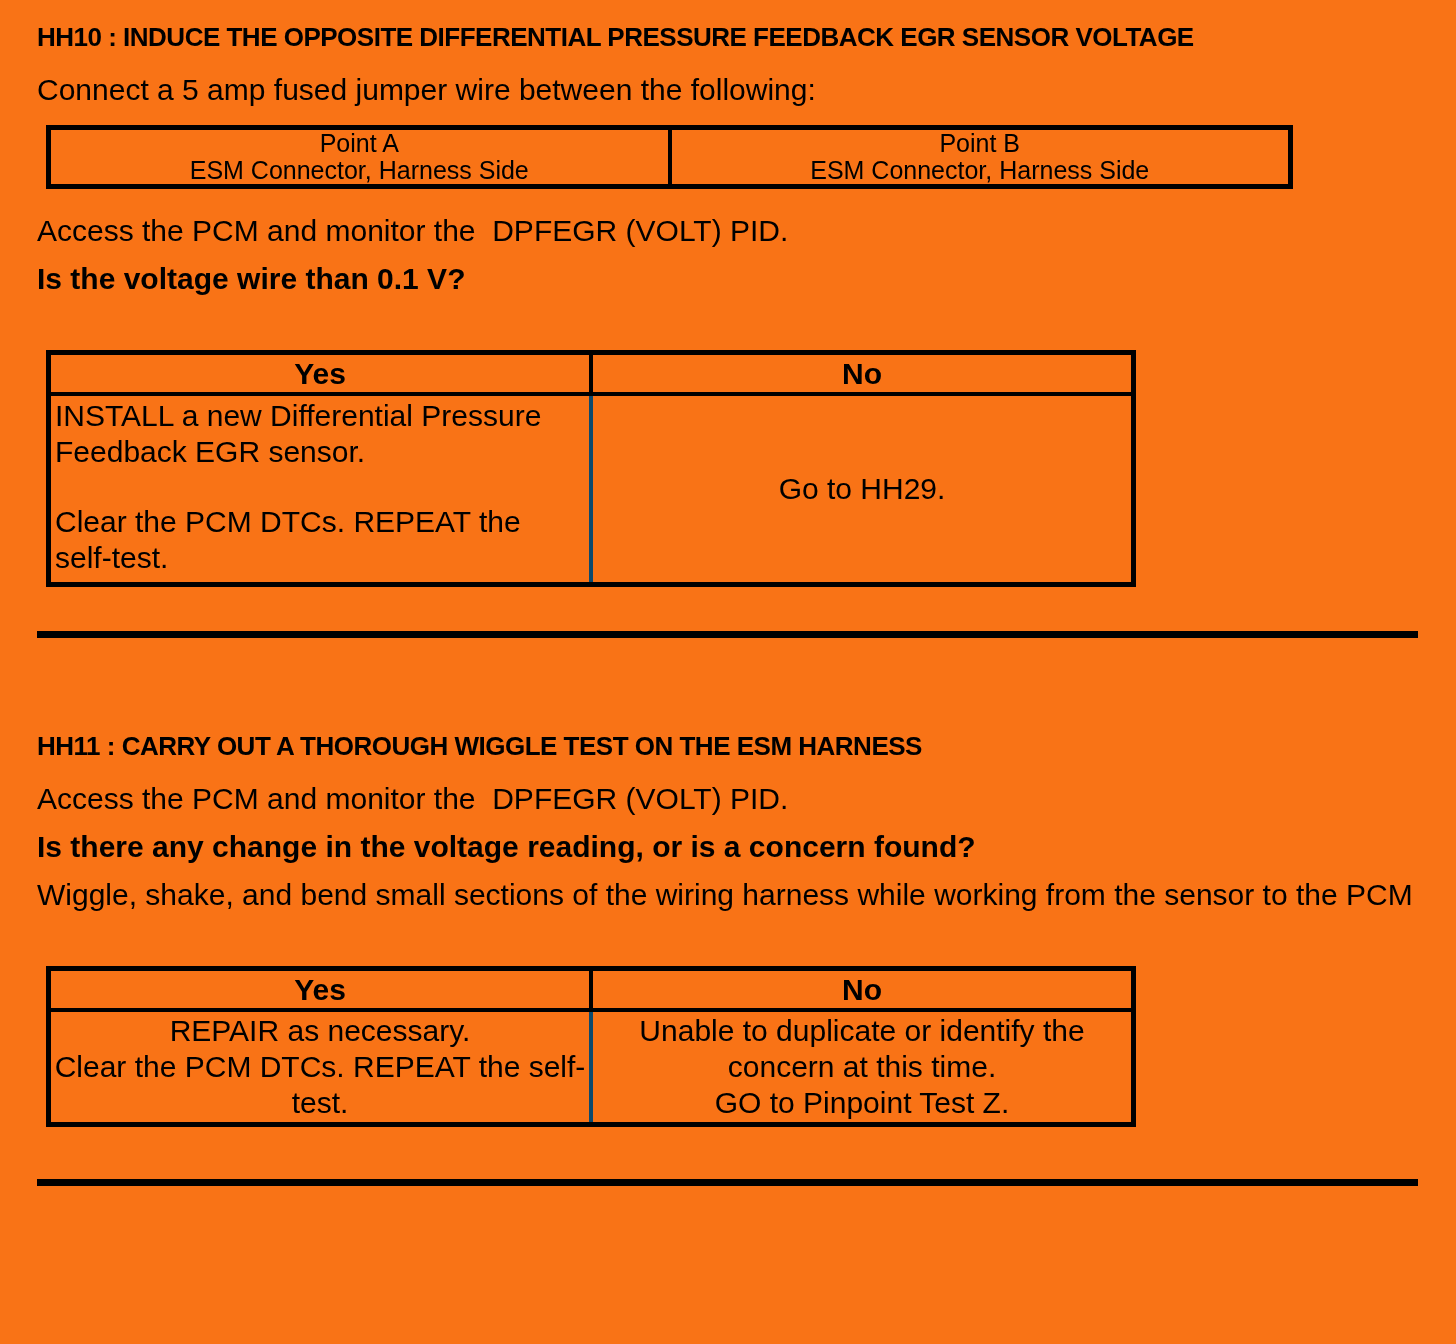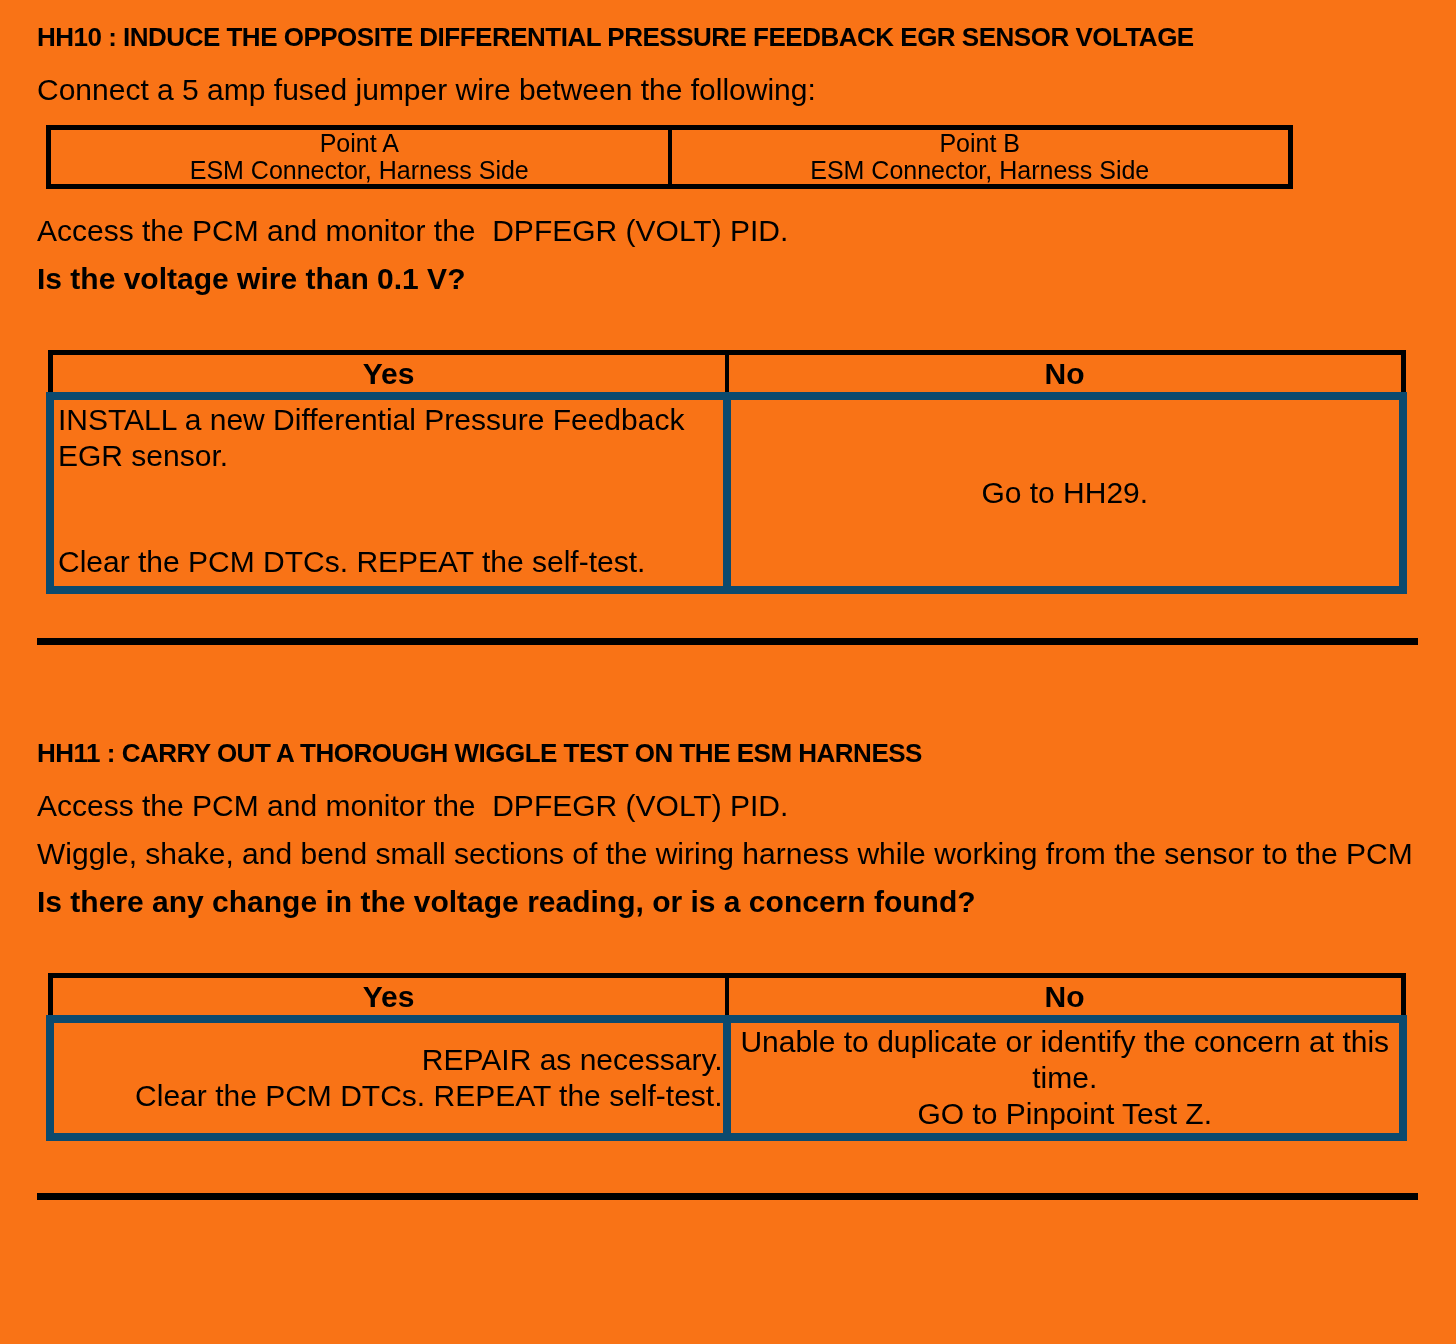--- a/index.html
+++ b/index.html
@@ -30,7 +30,7 @@
 
   table.decision {
     border-collapse:collapse; border:5px solid #000; table-layout:fixed;
-    width:1361px; margin:52px 0 0 9px;
+    width:1090px; margin:52px 0 0 9px;
   }
   table.decision th {
     border:4px solid #000; padding:0; font-size:30px; line-height:37px;

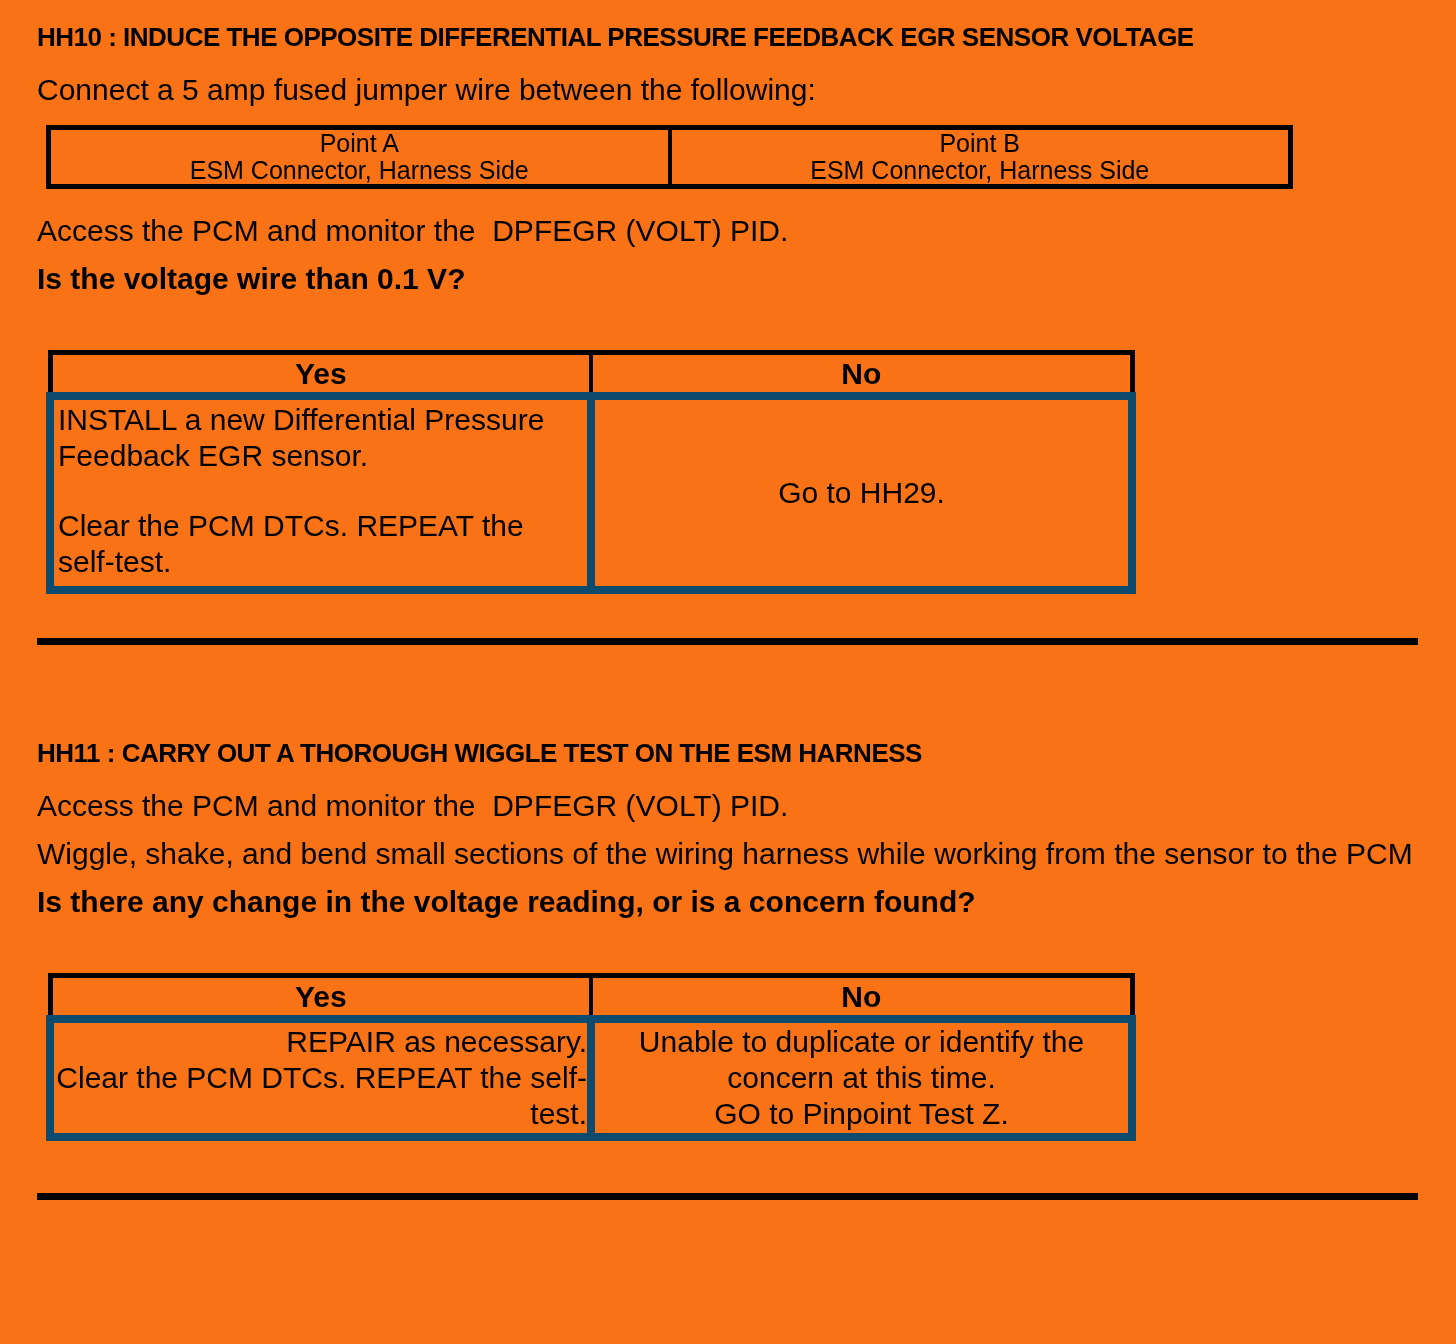--- a/index.html
+++ b/index.html
@@ -37,7 +37,7 @@
     font-weight:700; text-align:center;
   }
   table.decision td {
-    border:8px solid #0c4a6e; padding:0; font-size:30px; line-height:36px;
+    border:4px solid #0c4a6e; padding:0; font-size:30px; line-height:36px;
   }
   .row-tall td { height:186px; vertical-align:top; }
   .row-short td { height:110px; }

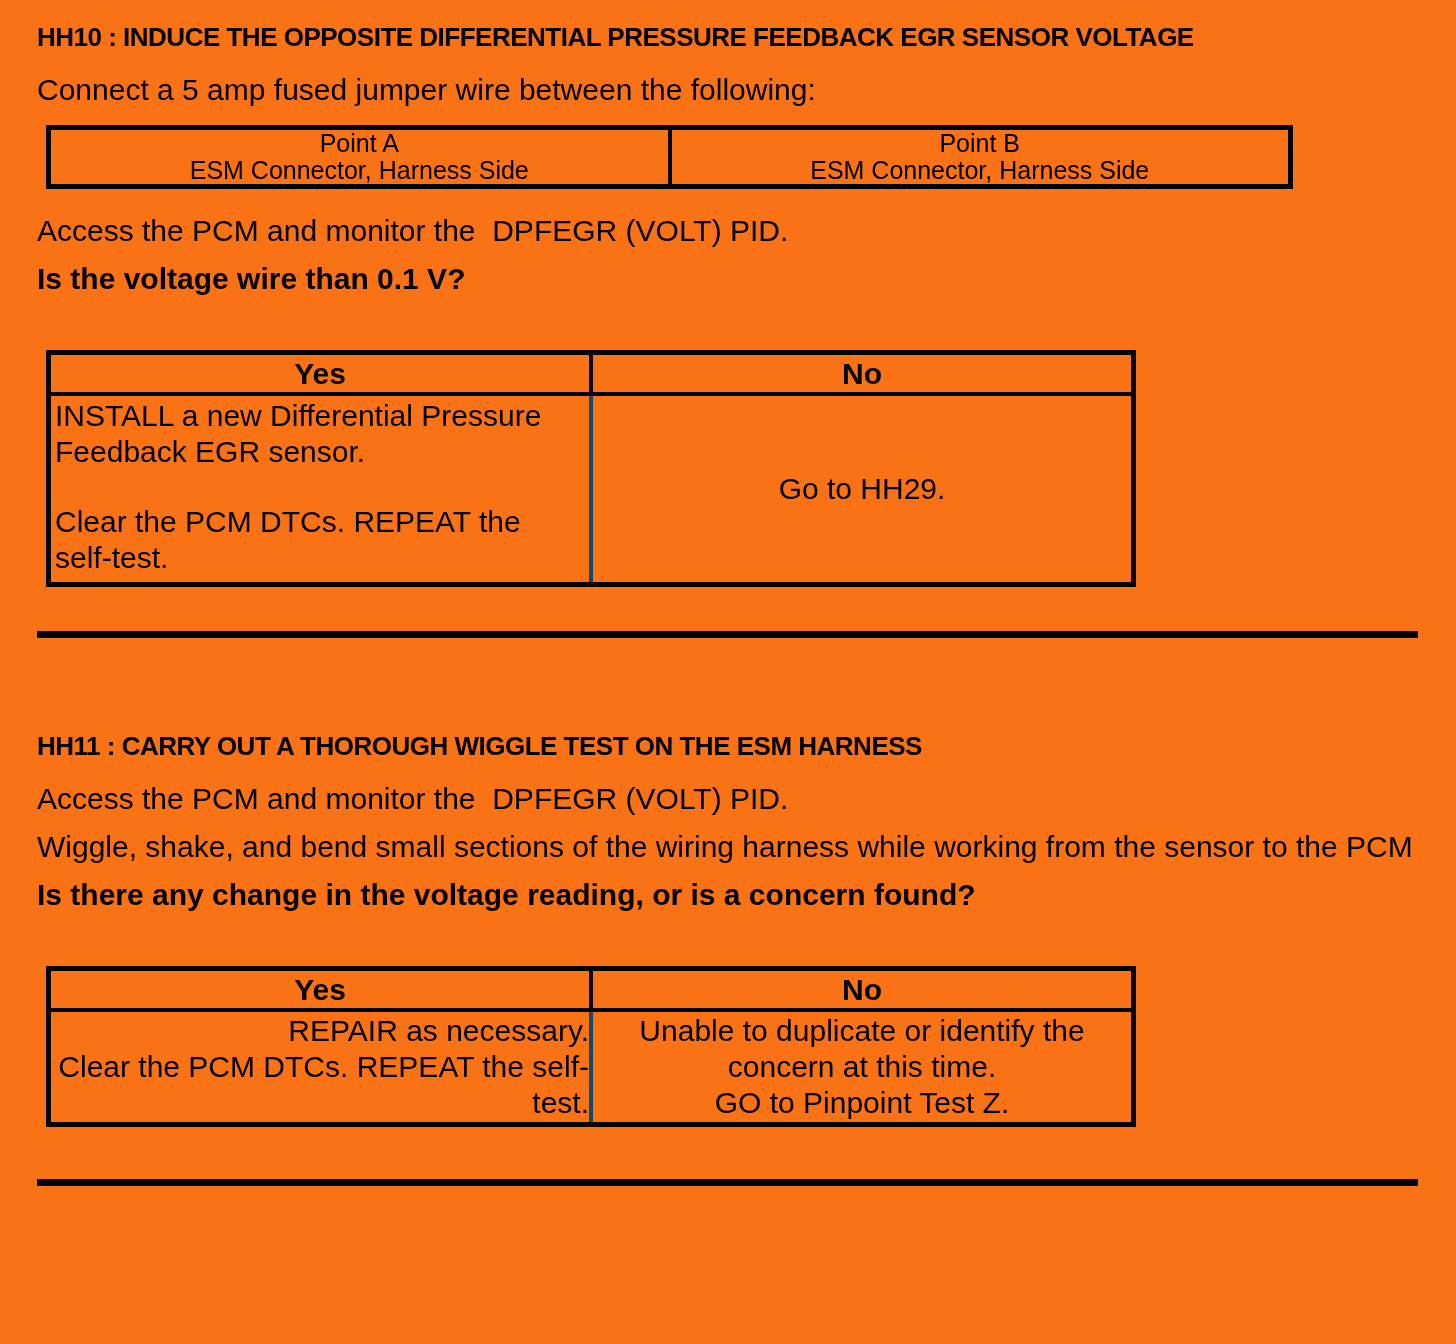--- a/index.html
+++ b/index.html
@@ -109,8 +109,8 @@
     <h2 class="sec-heading second">HH11 : CARRY OUT A THOROUGH WIGGLE TEST ON THE ESM HARNESS</h2>
 
     <p class="body">Access the PCM and monitor the  DPFEGR (VOLT) PID.</p>
+    <p class="body q">Is there any change in the voltage reading, or is a concern found?</p>
     <p class="body">Wiggle, shake, and bend small sections of the wiring harness while working from the sensor to the PCM</p>
-    <p class="body q">Is there any change in the voltage reading, or is a concern found?</p>
 
     <table class="decision">
       <tbody>

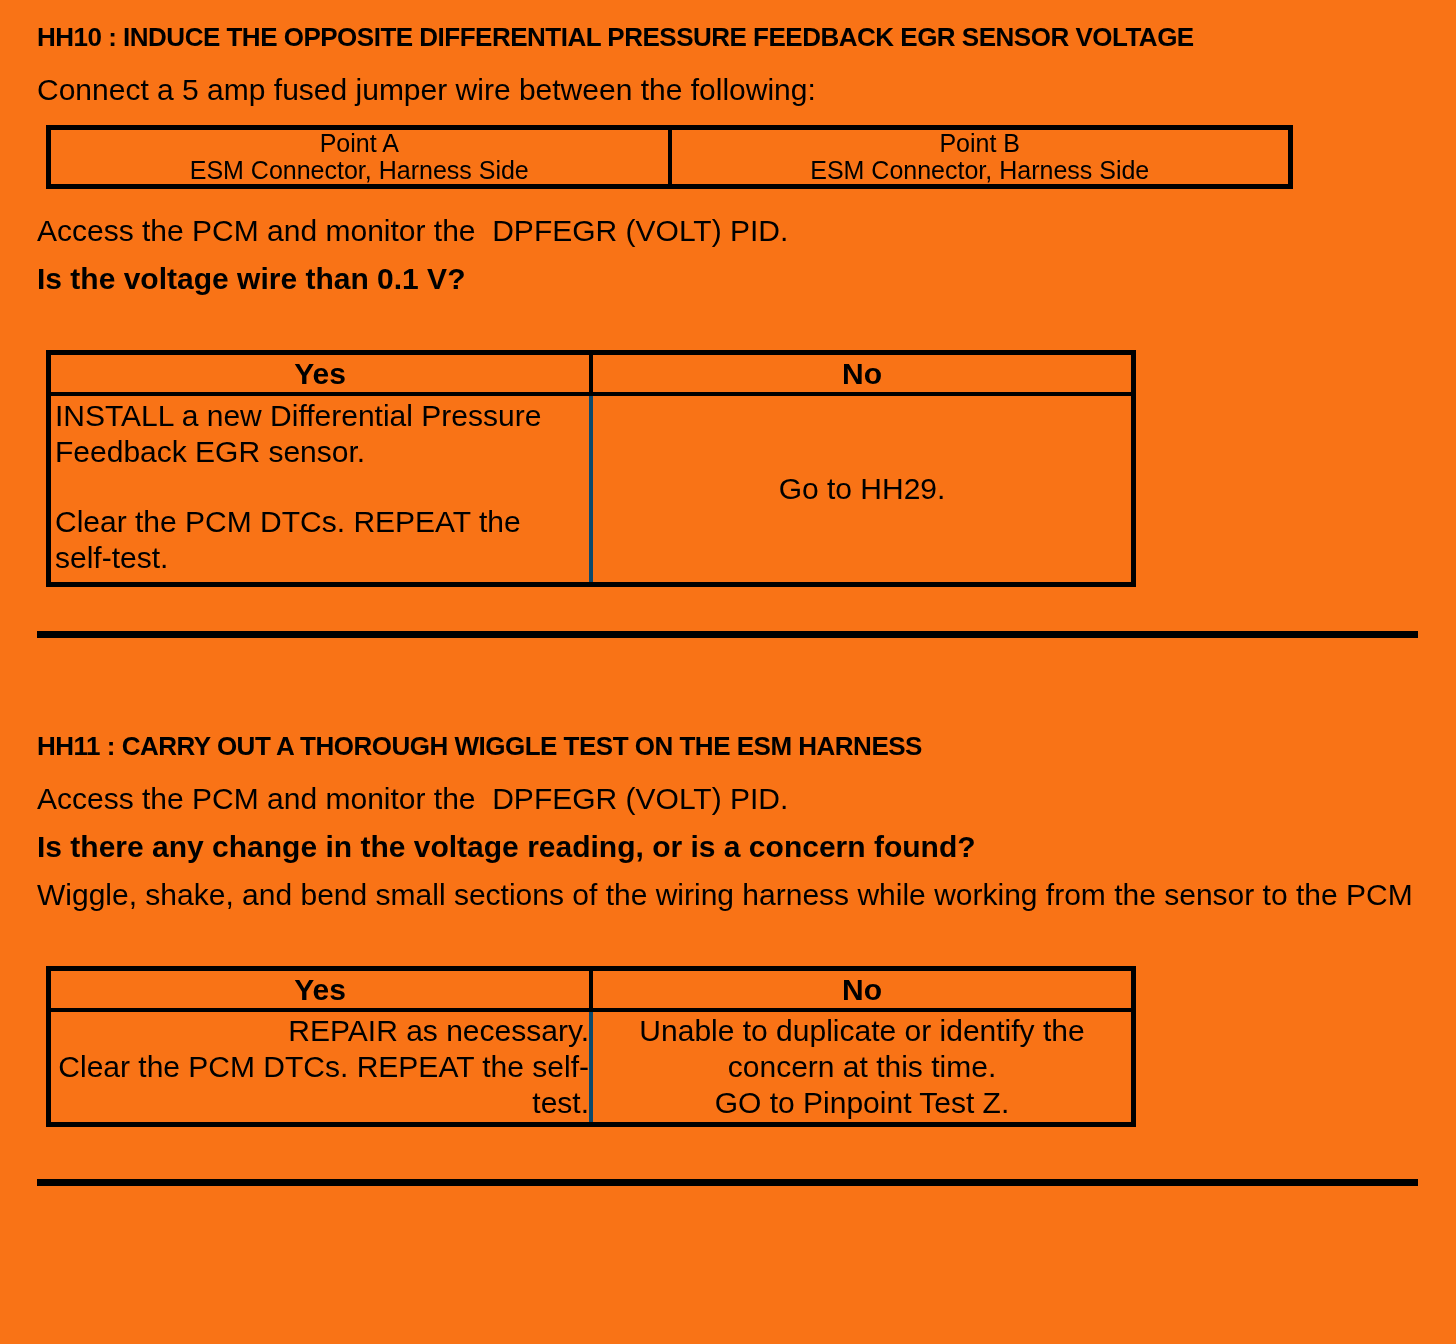--- a/index.html
+++ b/index.html
@@ -48,7 +48,7 @@
   }
   .yes-flex p, .cell-lines p { margin:0; }
   td.no-center { text-align:center; vertical-align:middle; }
-  td.yes-middle { vertical-align:middle; text-align:right; padding:0 4px; }
+  td.yes-middle { vertical-align:middle; text-align:center; padding:0 4px; }
 
   hr.sec-rule {
     border:none; height:7px; background:#000000;

